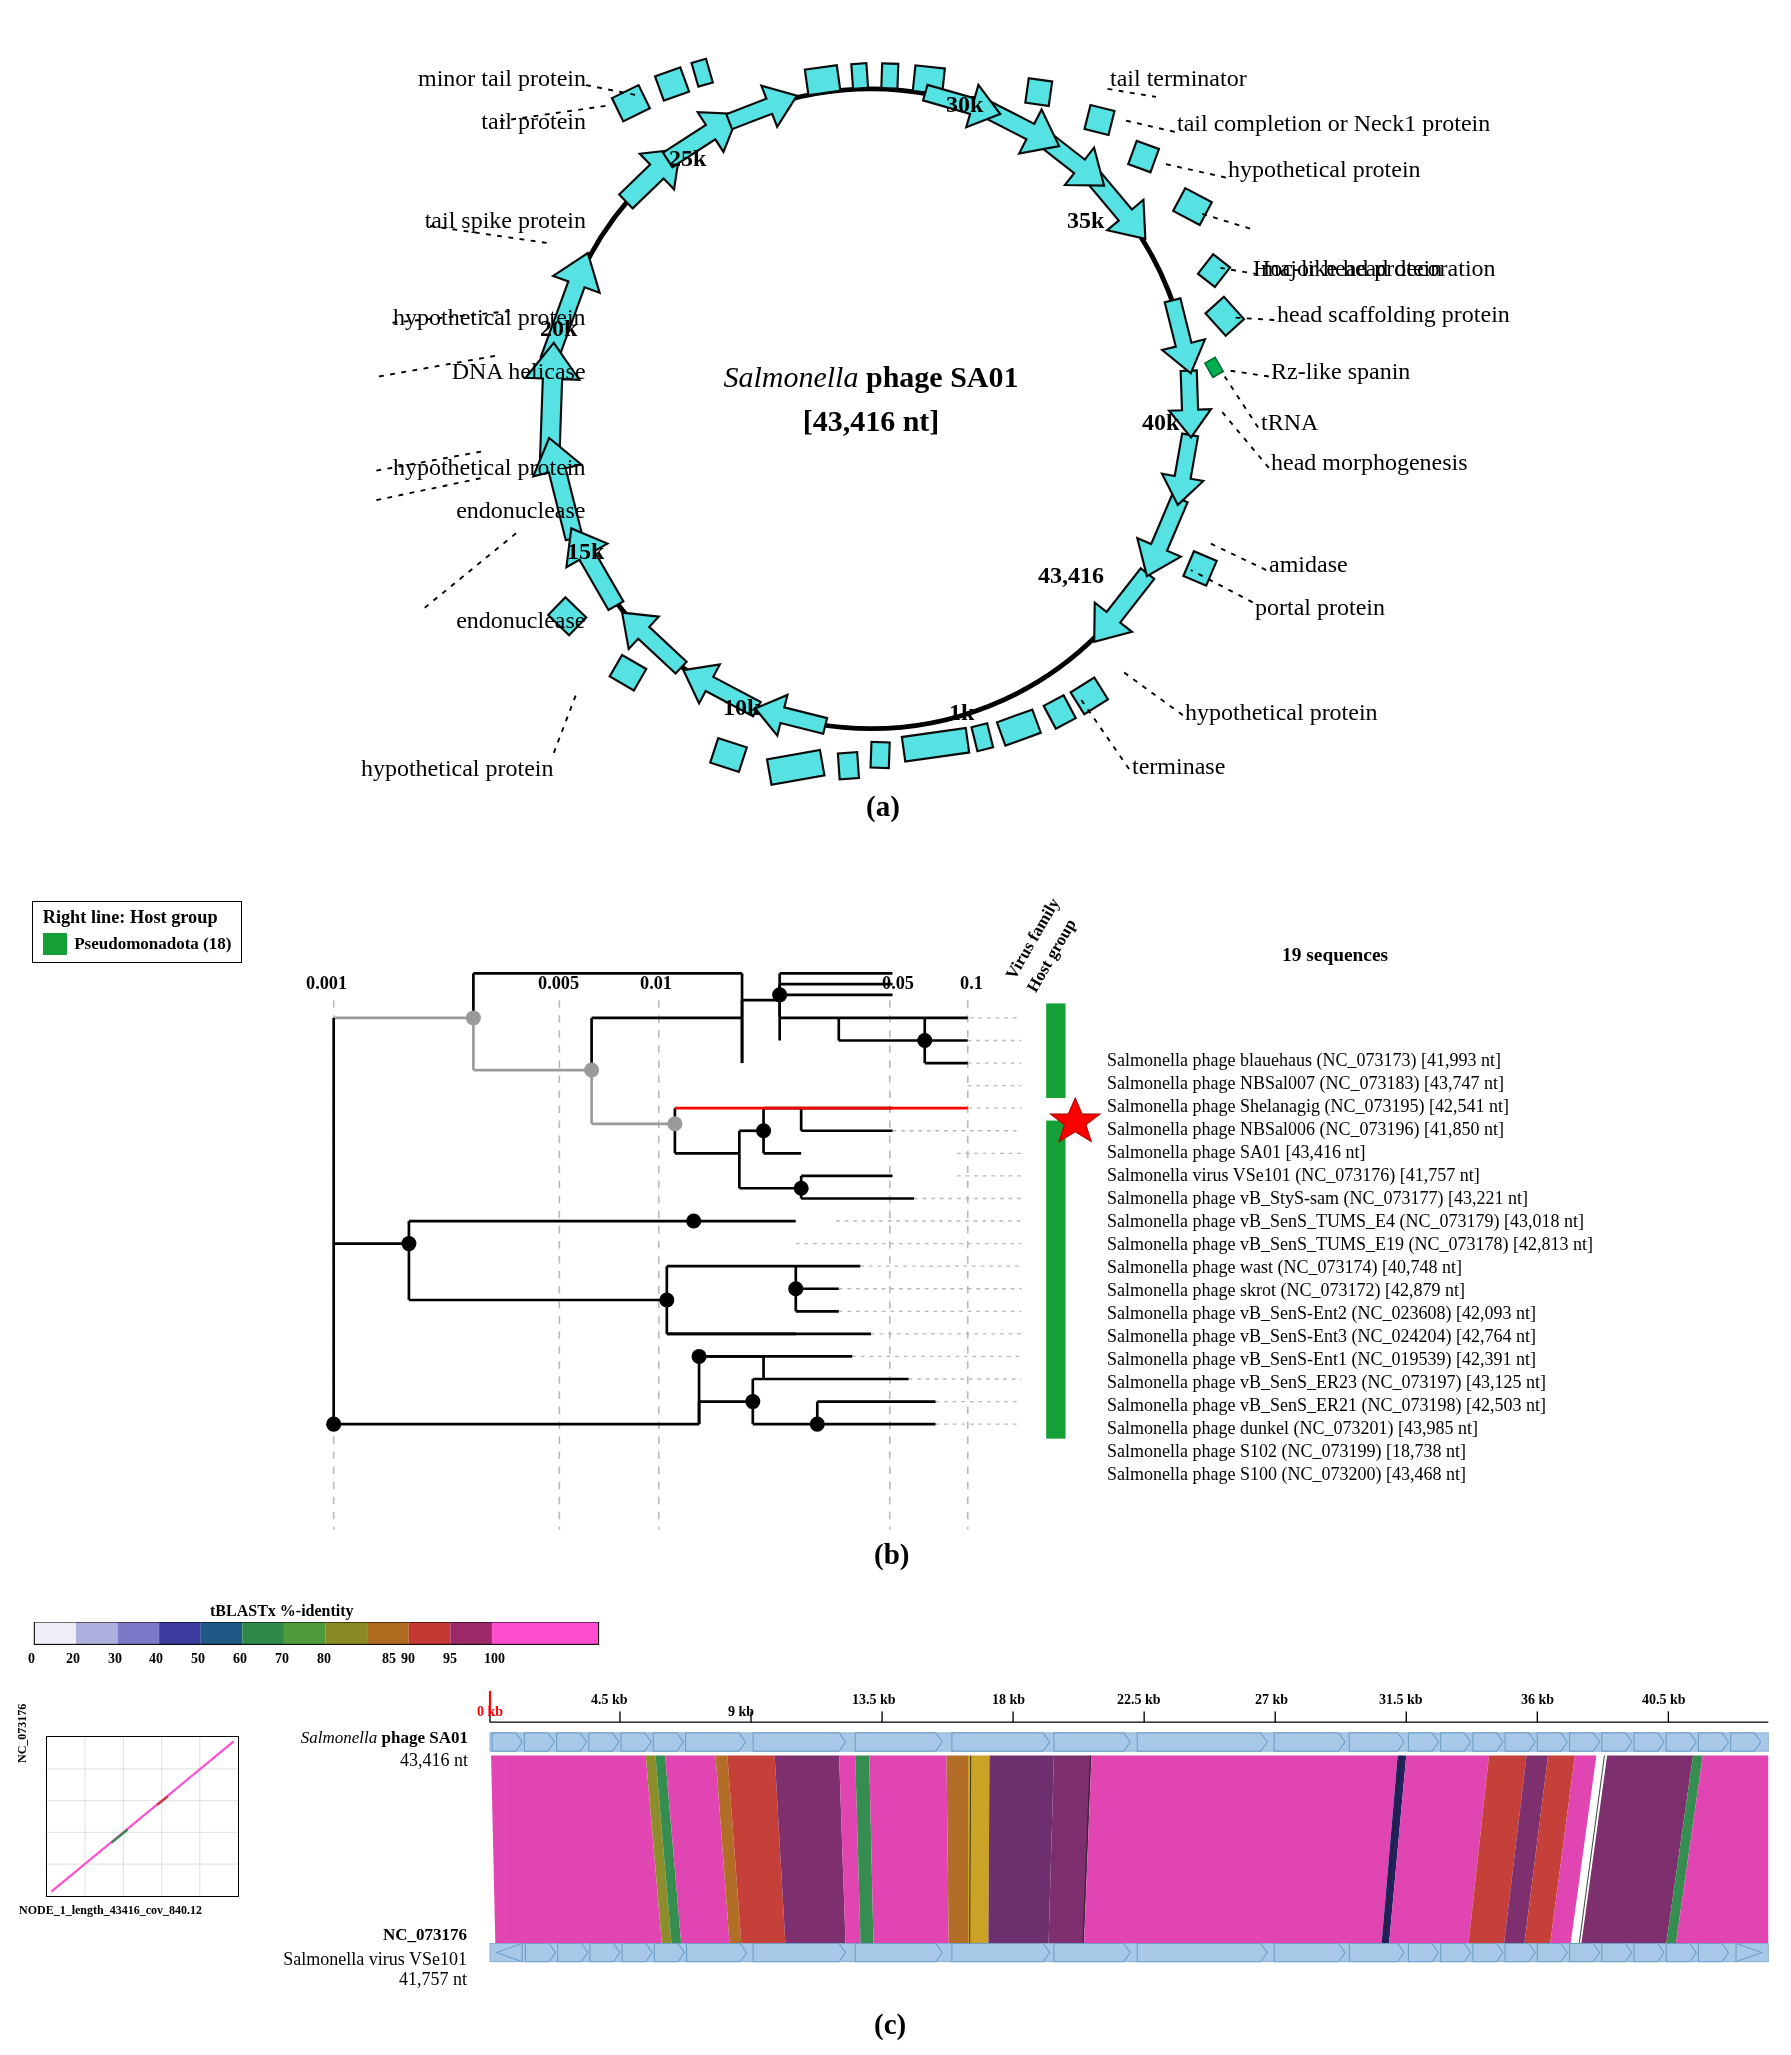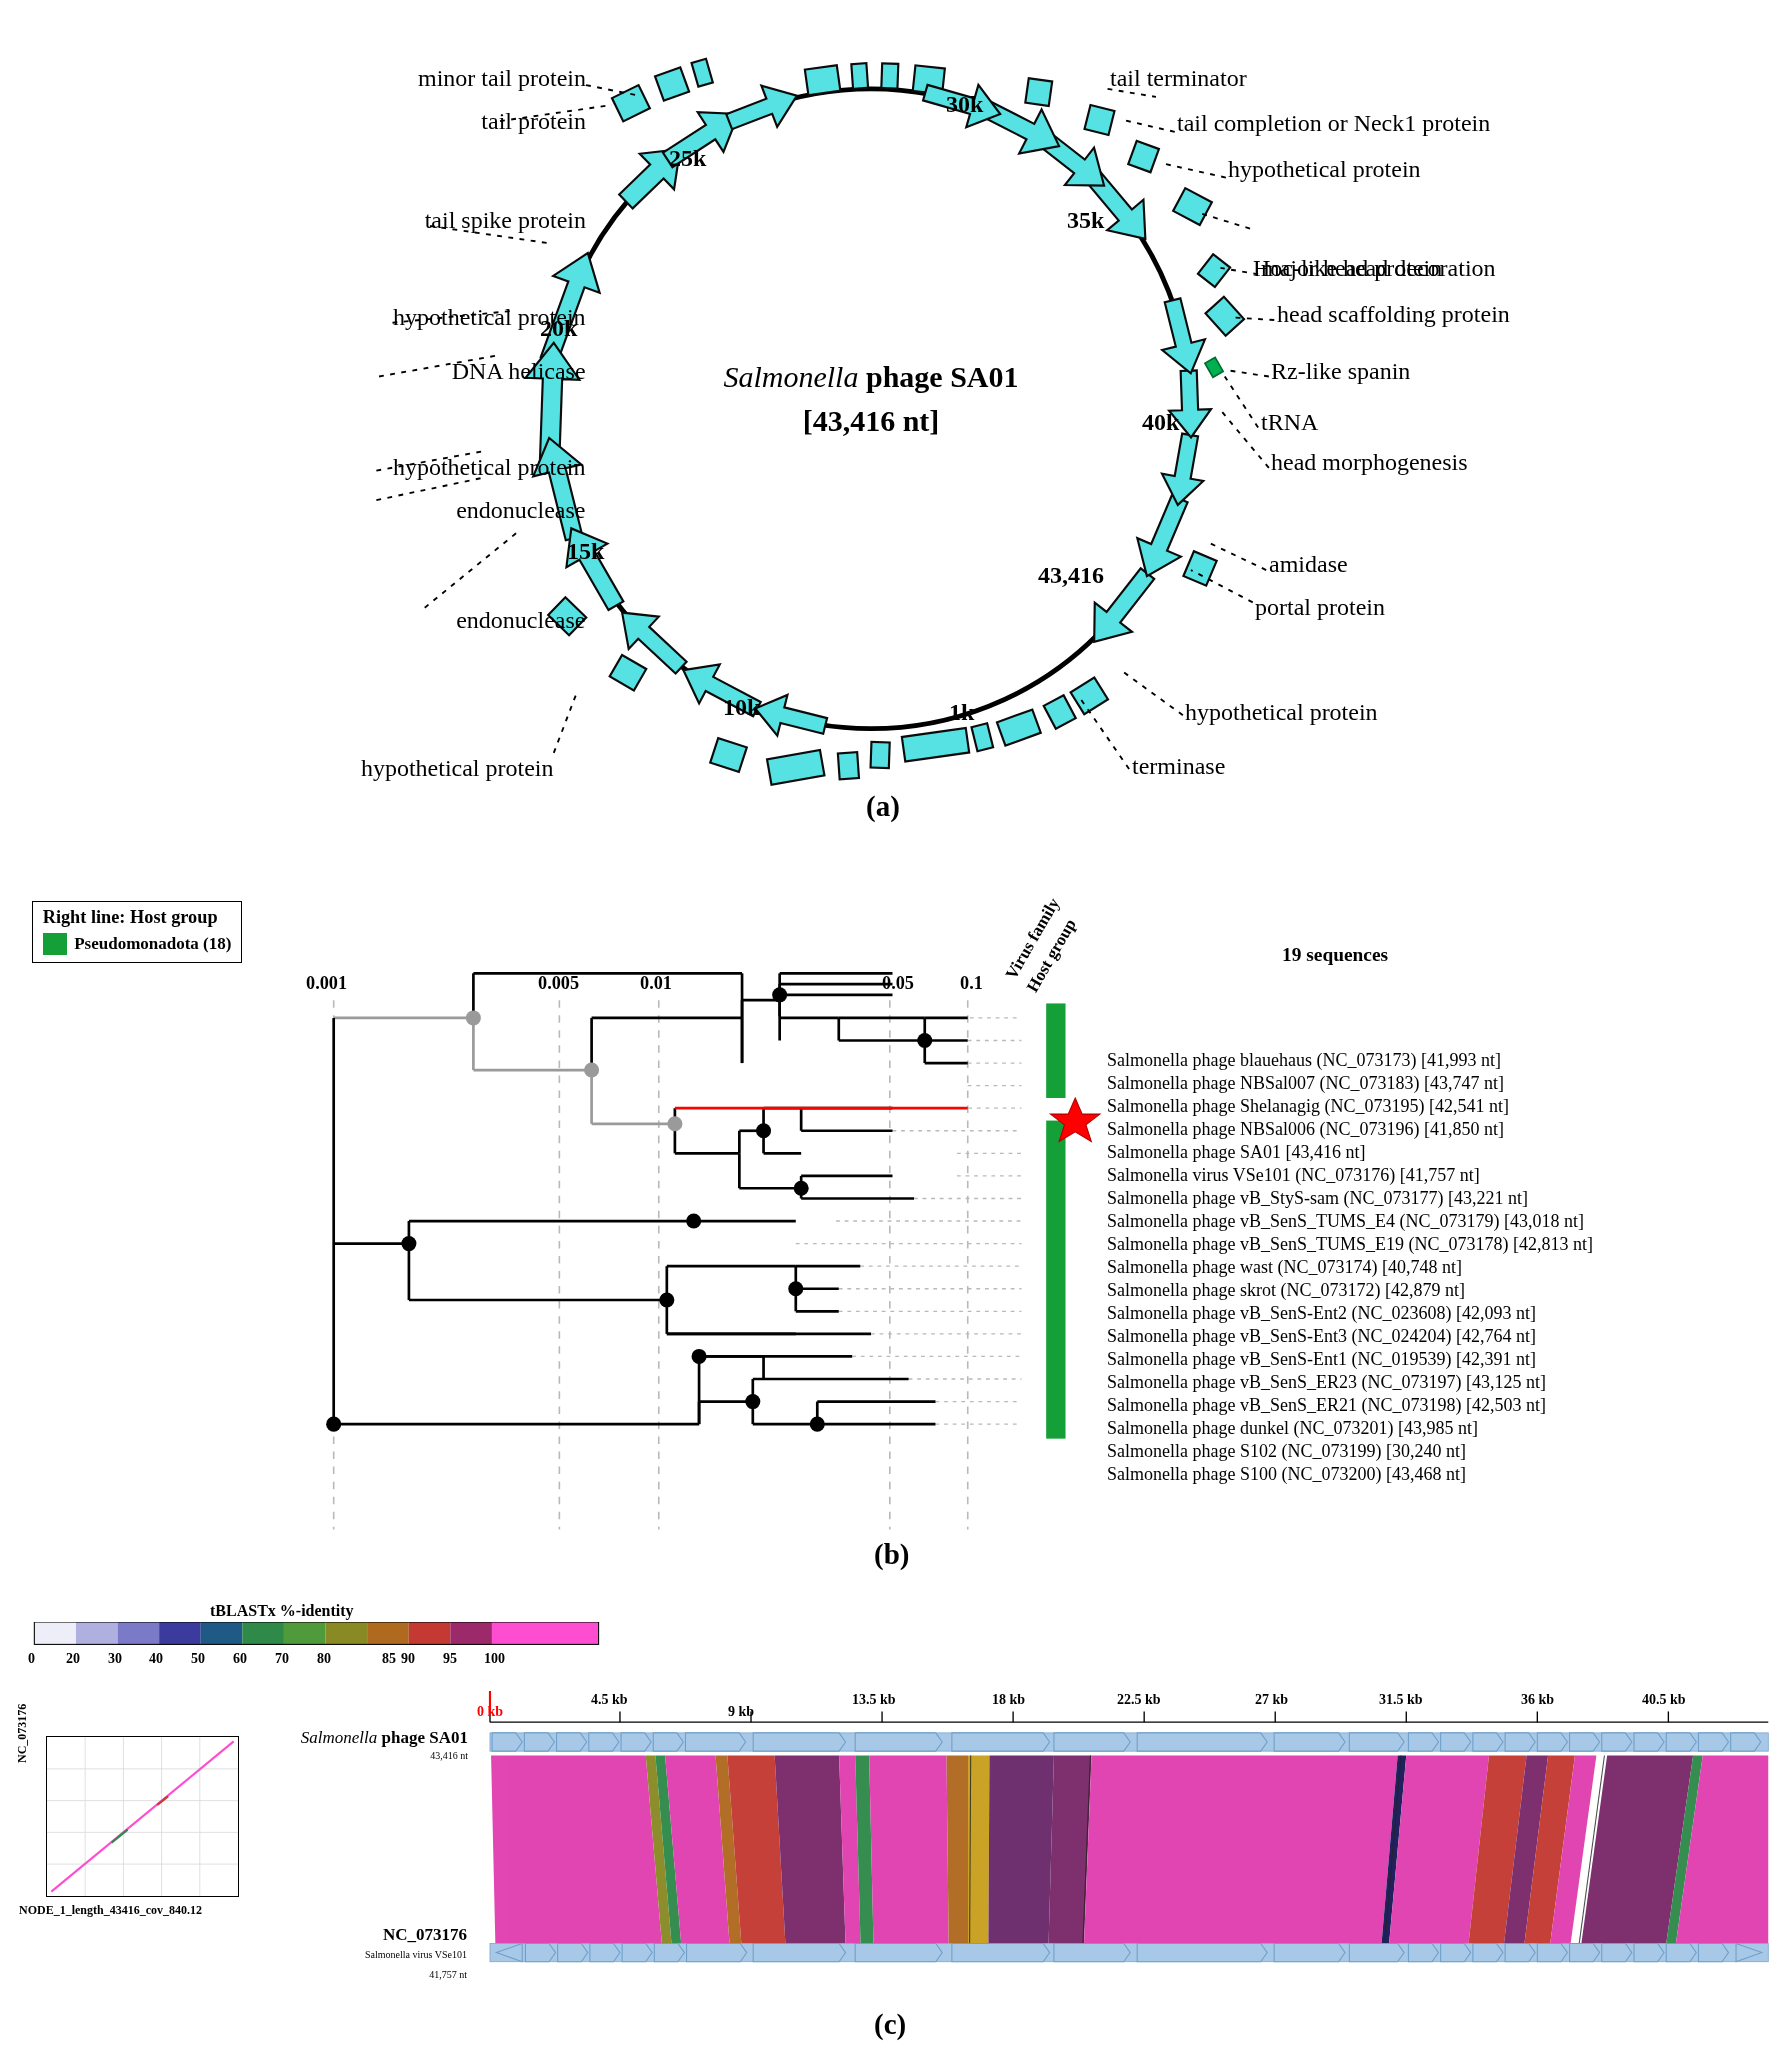--- a/index.html
+++ b/index.html
@@ -404,7 +404,7 @@
     <div class="taxon">Salmonella phage vB_SenS_ER23 (NC_073197) [43,125 nt]</div>
     <div class="taxon">Salmonella phage vB_SenS_ER21 (NC_073198) [42,503 nt]</div>
     <div class="taxon">Salmonella phage dunkel (NC_073201) [43,985 nt]</div>
-    <div class="taxon">Salmonella phage S102 (NC_073199) [30,240 nt]</div>
+    <div class="taxon">Salmonella phage S102 (NC_073199) [18,738 nt]</div>
     <div class="taxon">Salmonella phage S100 (NC_073200) [43,468 nt]</div>
   </div>
 

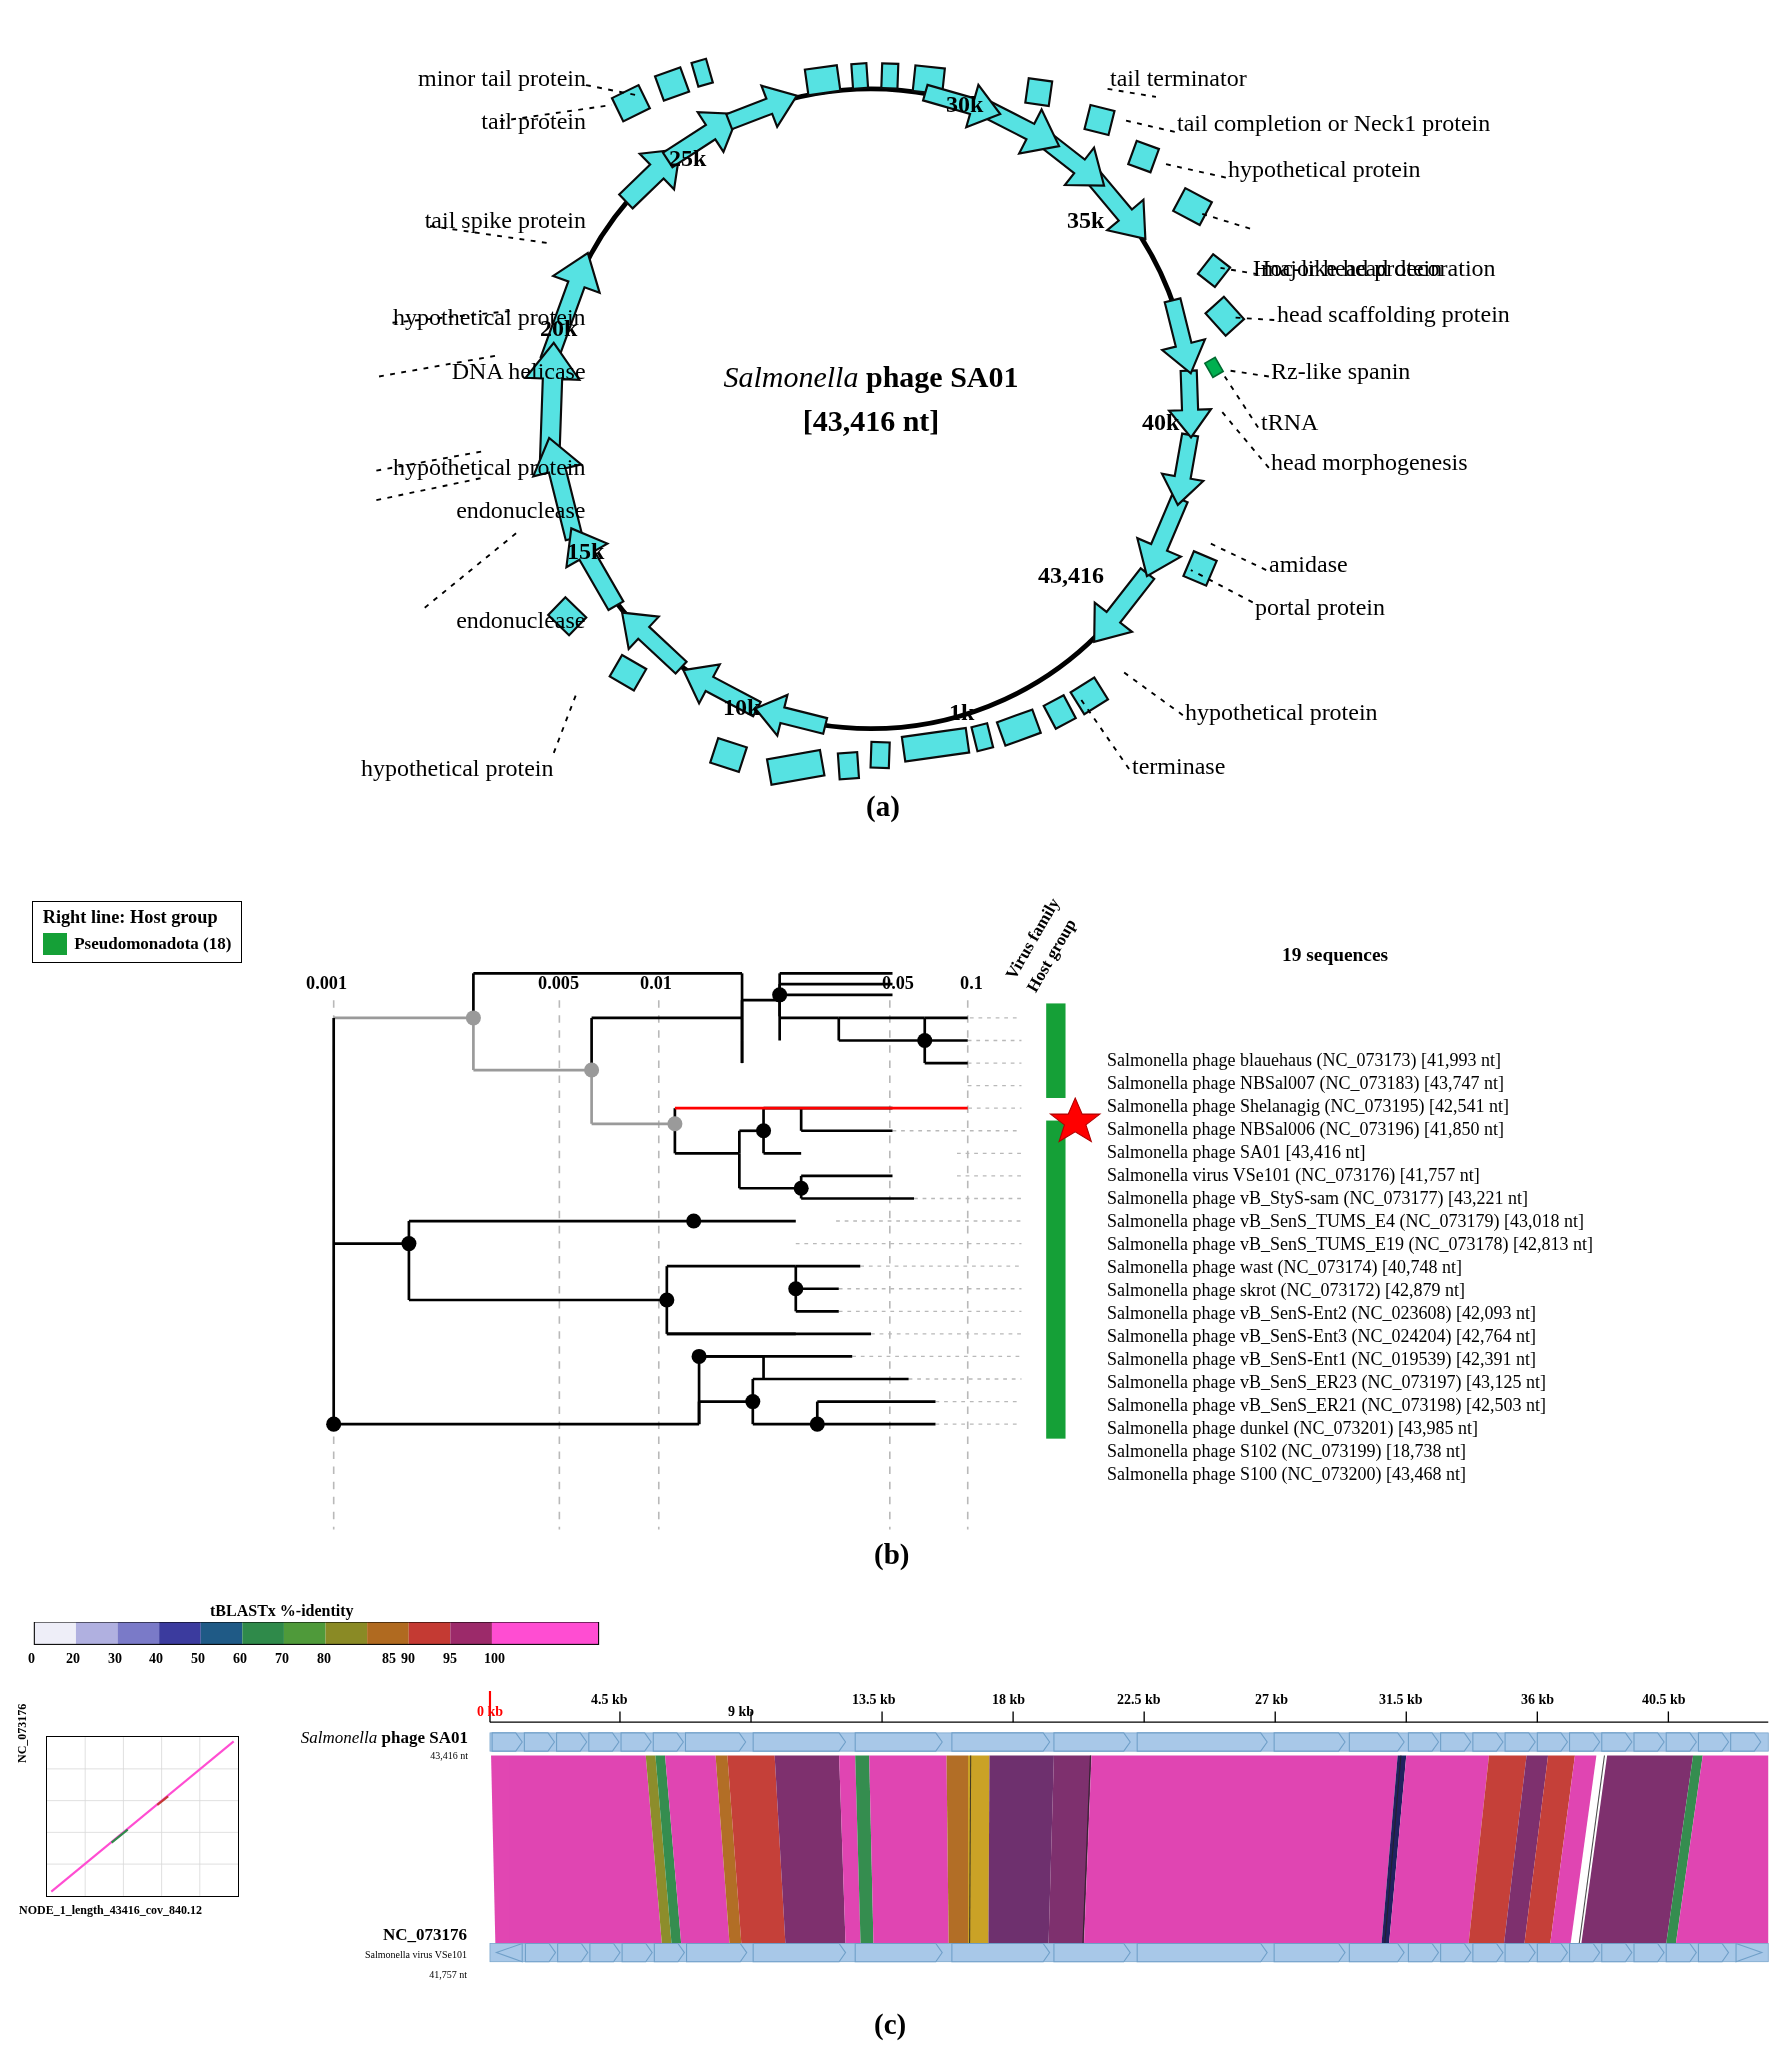--- a/index.html
+++ b/index.html
@@ -36,7 +36,7 @@
   #dotplot-box{position:absolute;border:1.1px solid #000;background:#fff;}
   .dp-axis{position:absolute;font-size:12px;font-weight:700;font-family:"Liberation Serif",serif;}
   .genome-name{position:absolute;font-size:17px;text-align:right;font-family:"Liberation Serif",serif;white-space:nowrap;}
-  .genome-sub{position:absolute;font-size:10px;text-align:right;font-family:"Liberation Serif",serif;white-space:nowrap;}
+  .genome-sub{position:absolute;font-size:18px;text-align:right;font-family:"Liberation Serif",serif;white-space:nowrap;}
 </style>
 </head>
 <body>

